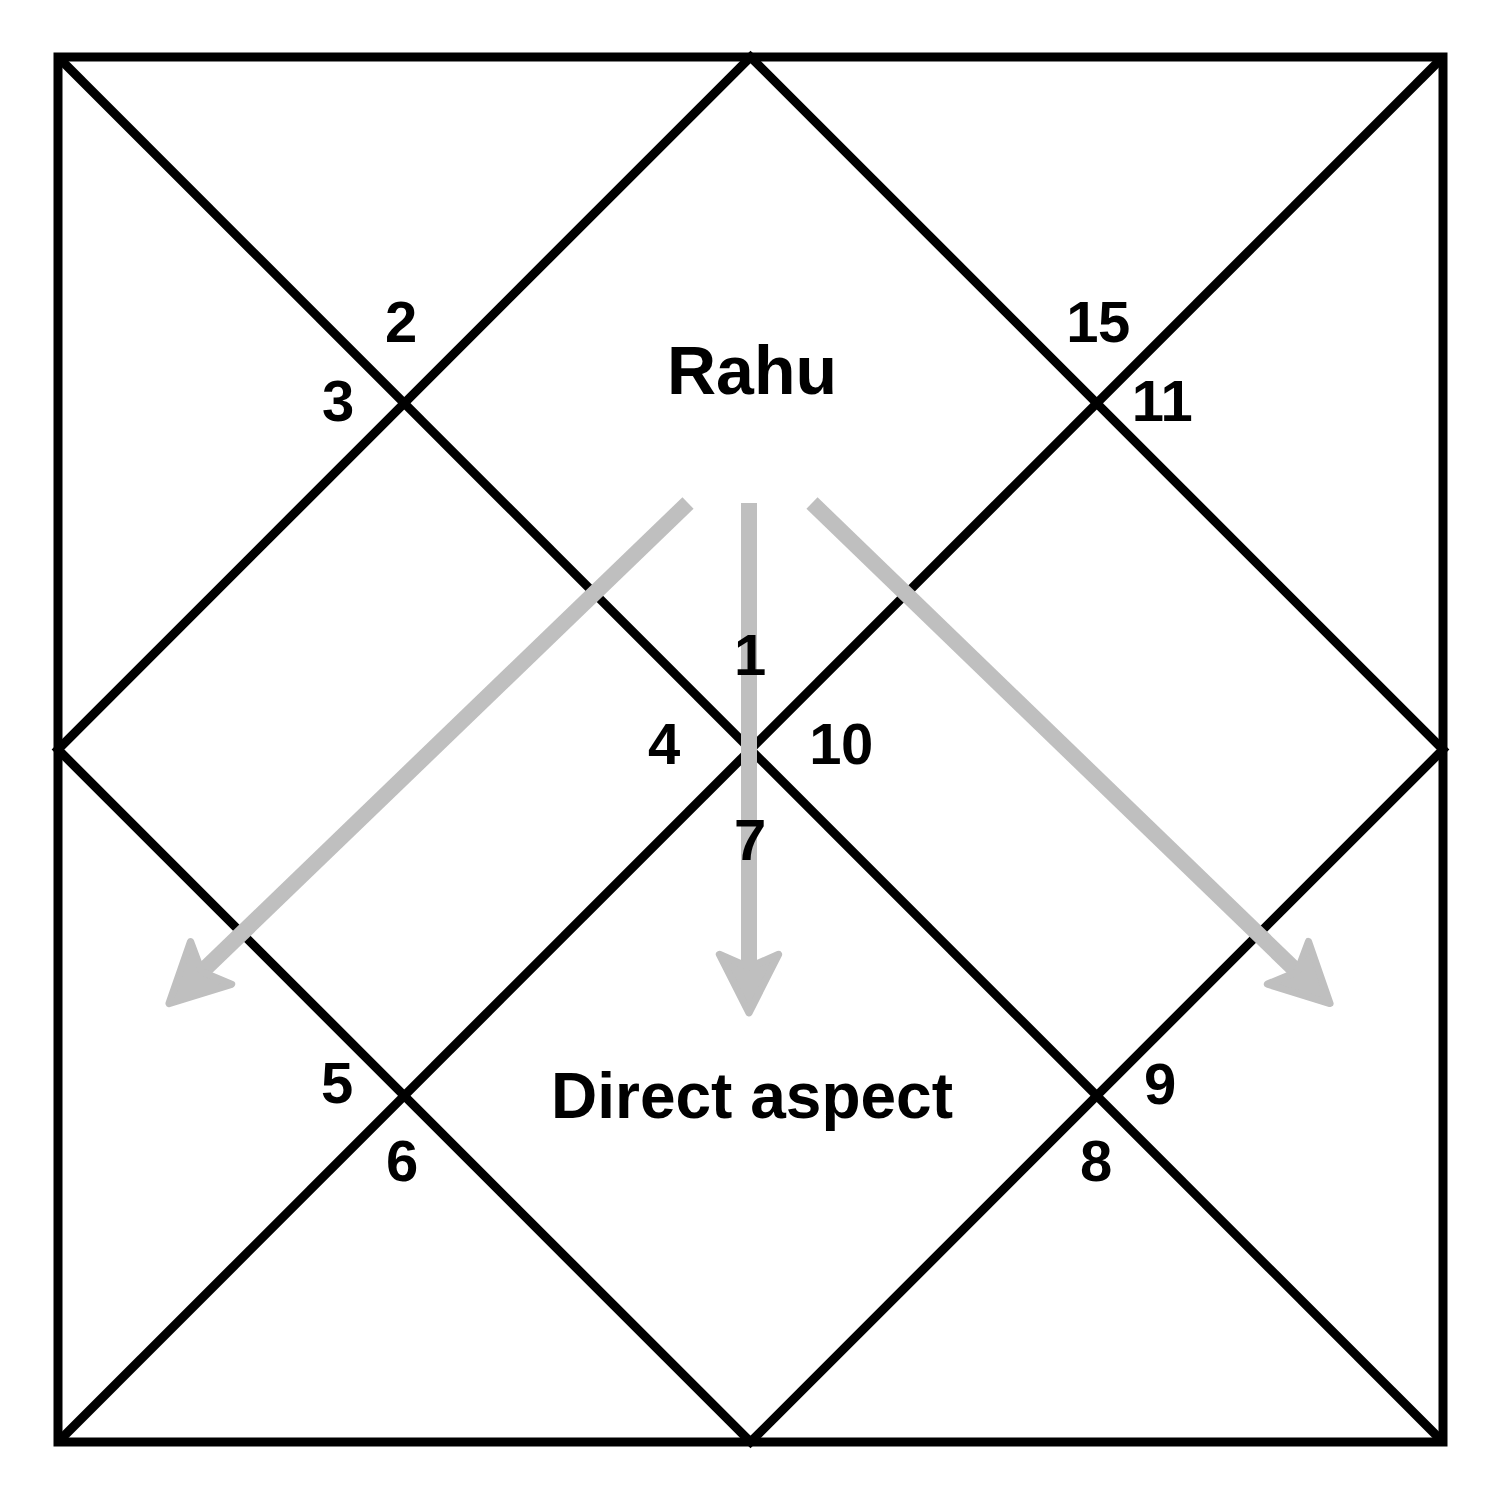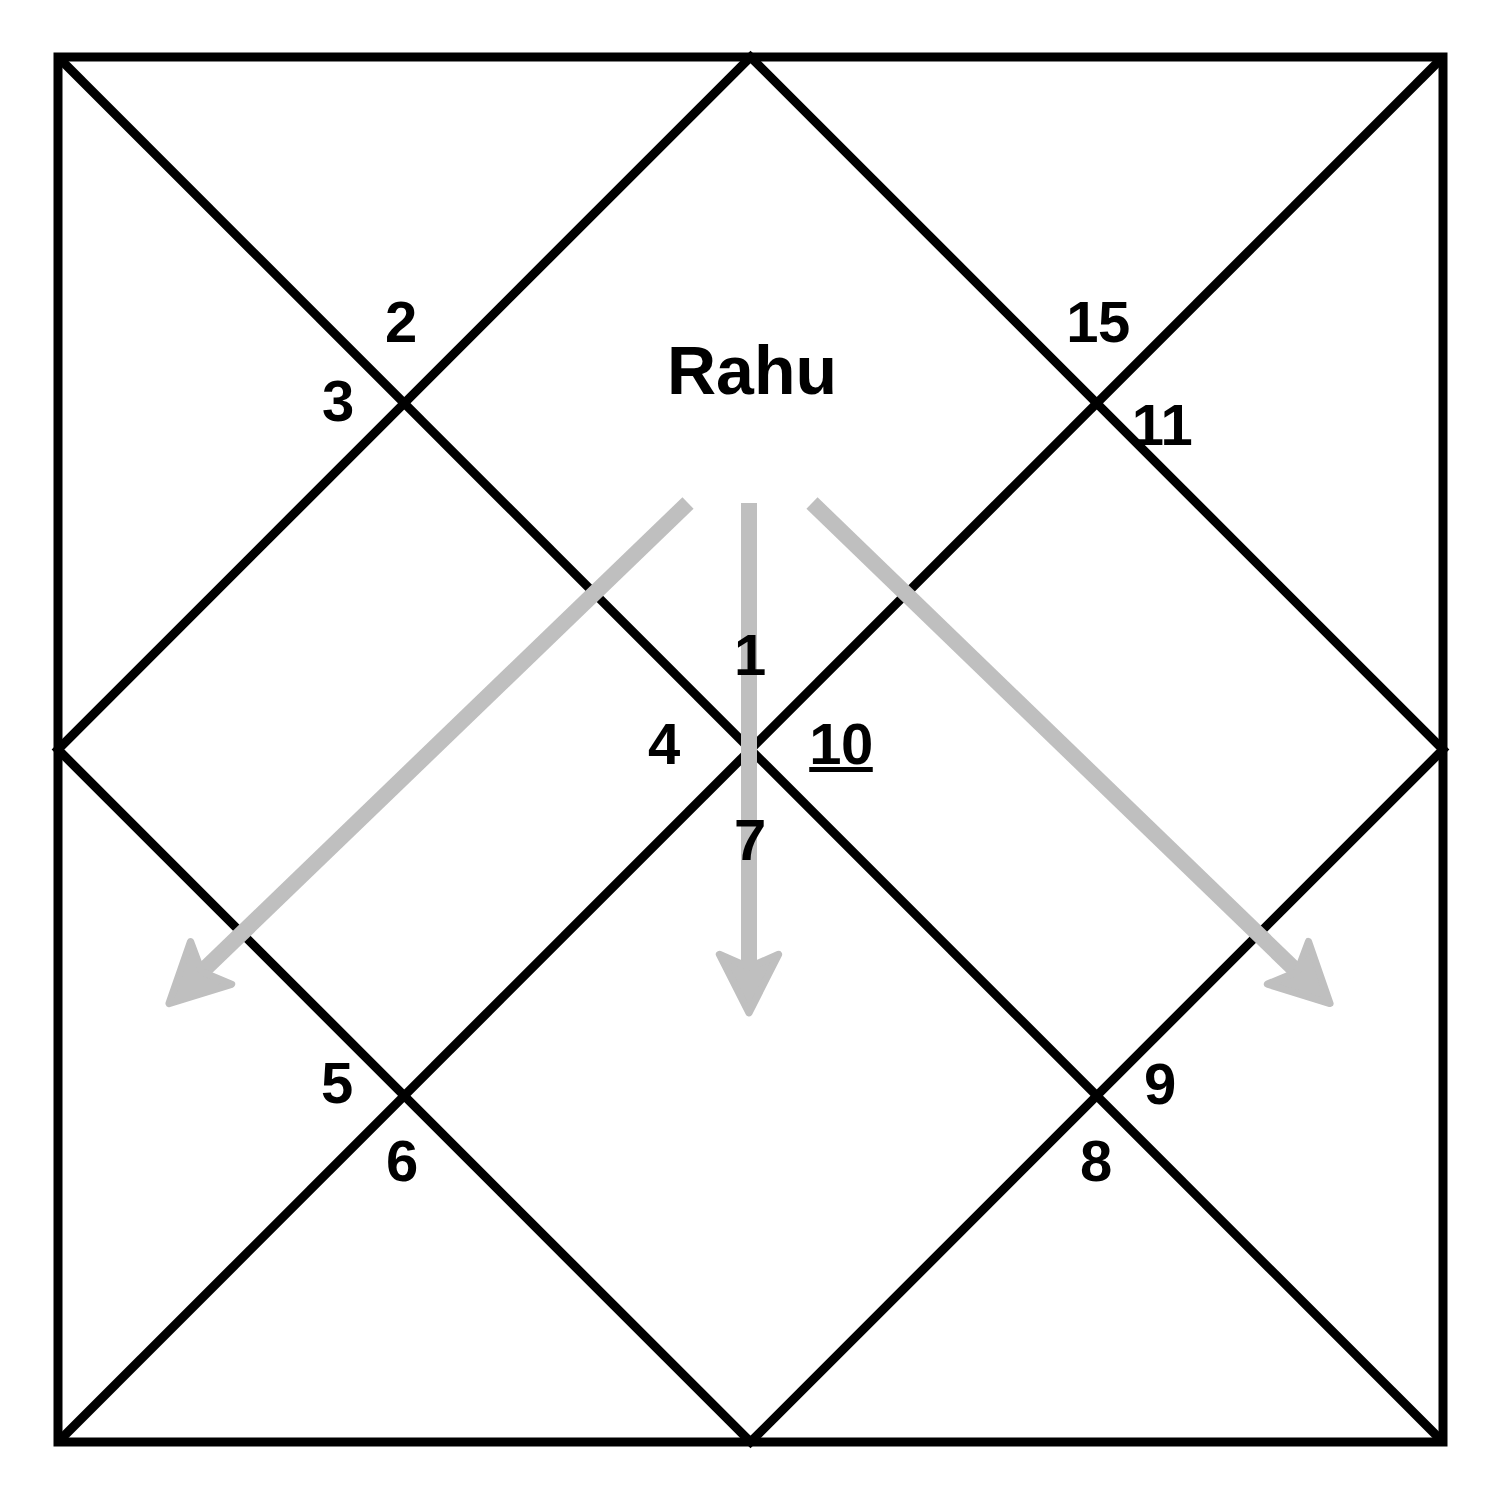--- a/index.html
+++ b/index.html
@@ -89,7 +89,7 @@
       <div class="house-number" style="left: 1096px; top: 1161px;">8</div>
       <div class="house-number" style="left: 1160px; top: 1084px;">9</div>
       <div class="house-number" style="left: 841px; top: 744px; text-decoration: underline;">10</div>
-      <div class="house-number" style="left: 1162px; top: 401px; margin-top: 24px;">11</div>
+      <div class="house-number" style="left: 1162px; top: 401px;">11</div>
       <div class="house-number" style="left: 1098px; top: 322px;">15</div>
     </div>
 

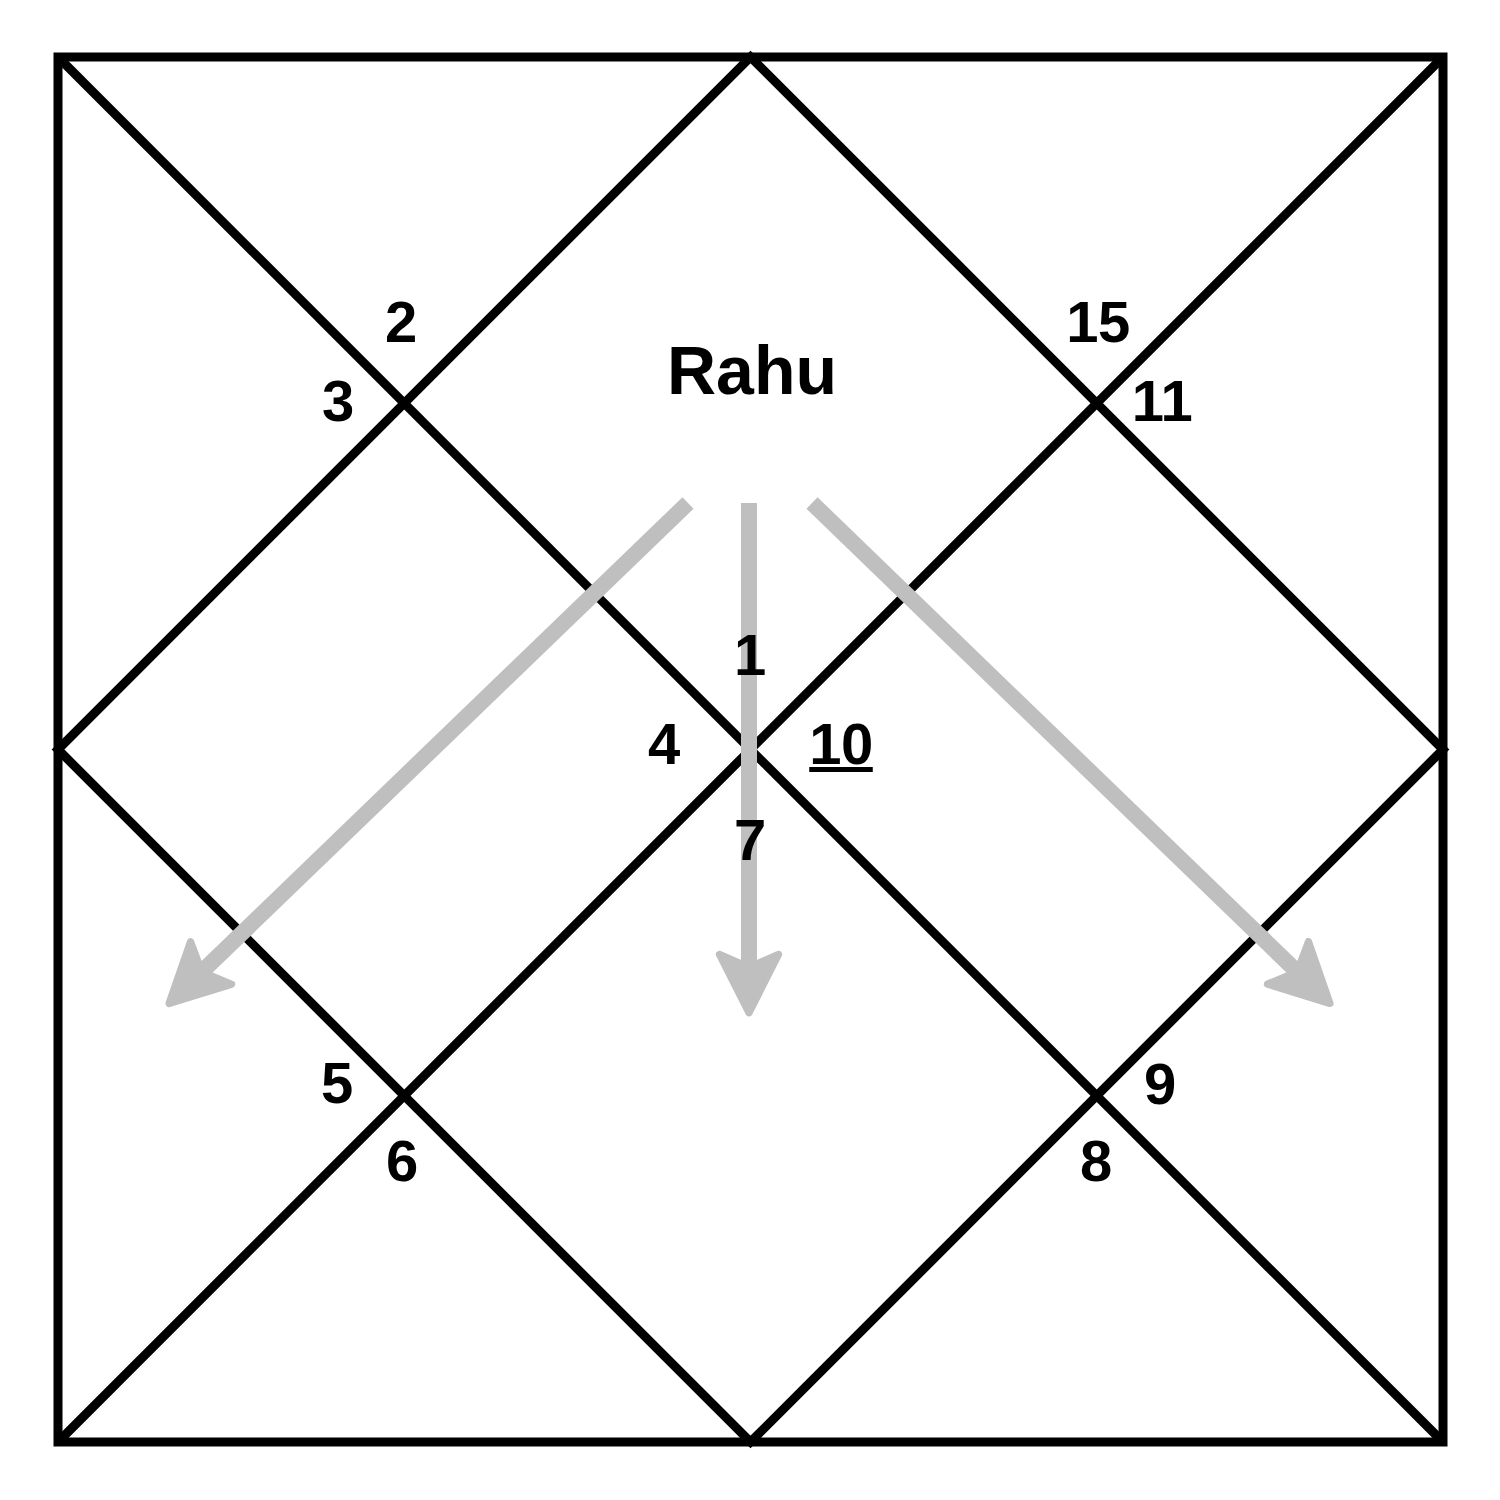--- a/index.html
+++ b/index.html
@@ -88,7 +88,7 @@
       <div class="house-number" style="left: 750px; top: 840px;">7</div>
       <div class="house-number" style="left: 1096px; top: 1161px;">8</div>
       <div class="house-number" style="left: 1160px; top: 1084px;">9</div>
-      <div class="house-number" style="left: 841px; top: 744px; text-decoration: underline;">10</div>
+      <div class="house-number" style="left: 841px; top: 744px;">10</div>
       <div class="house-number" style="left: 1162px; top: 401px;">11</div>
       <div class="house-number" style="left: 1098px; top: 322px;">15</div>
     </div>

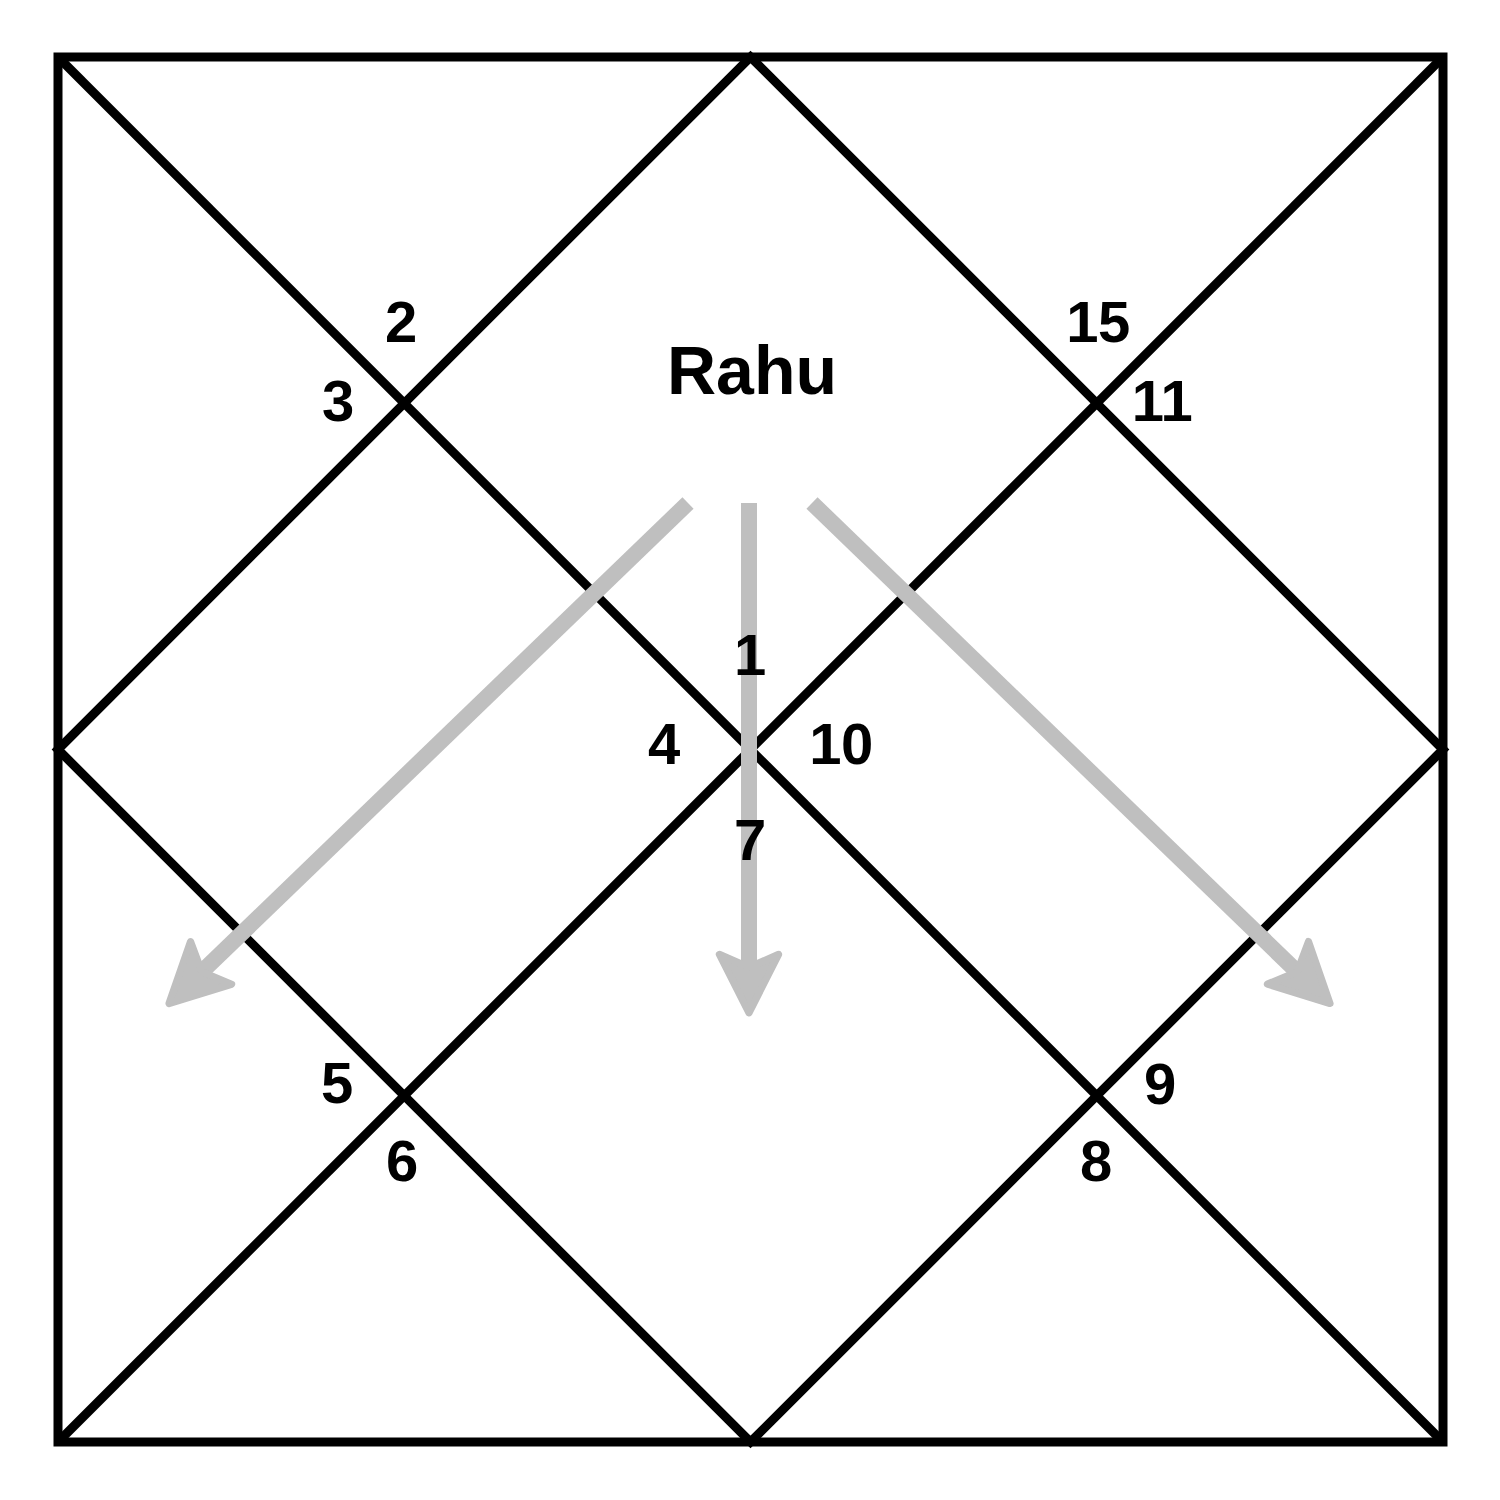--- a/index.html
+++ b/index.html
@@ -95,6 +95,7 @@
 
   <div class="planet-label" id="planet-label" style="left: 752px; top: 370px;">Rahu</div>
 
+  <div class="aspect-label" id="aspect-label" style="left: 752px; top: 1096px;">Direct aspect</div>
 
 </div>
 

